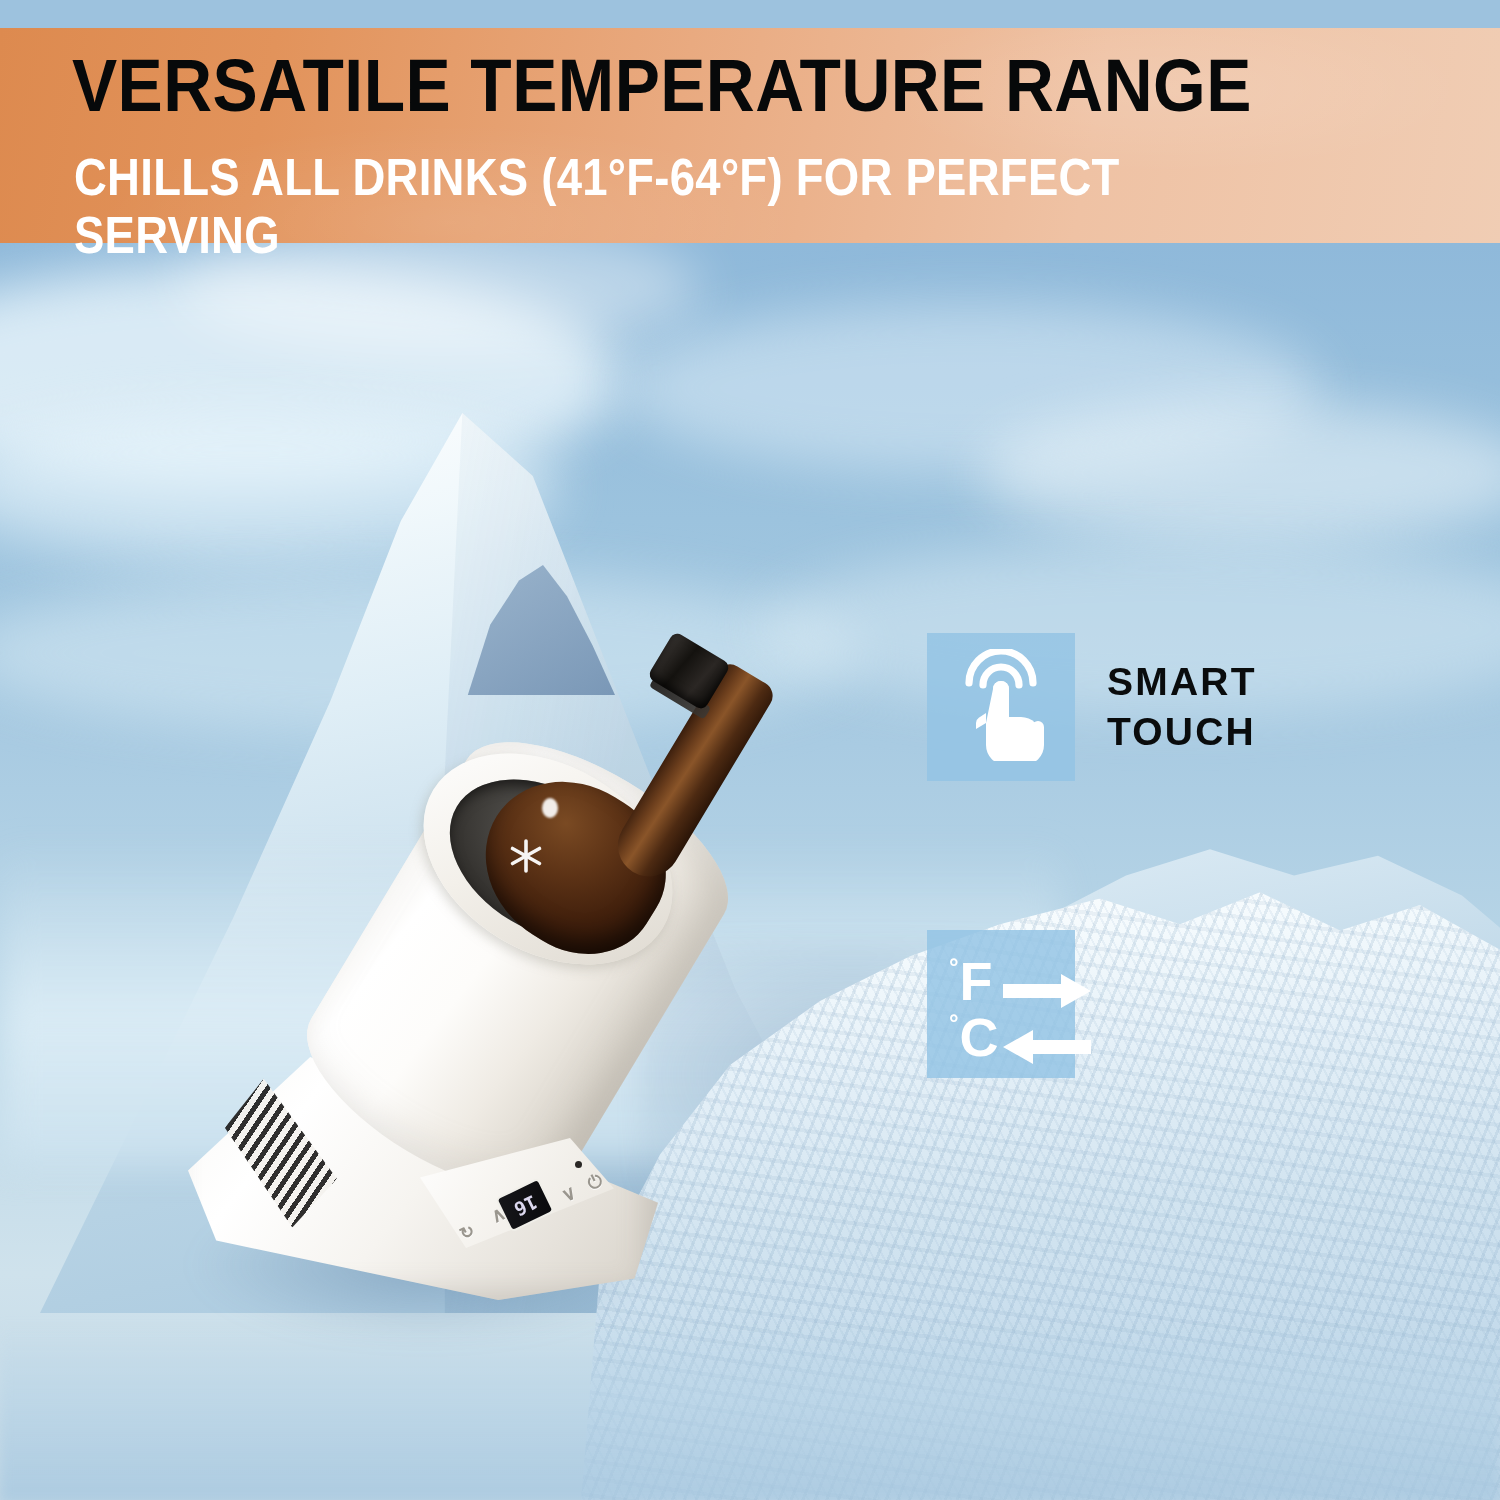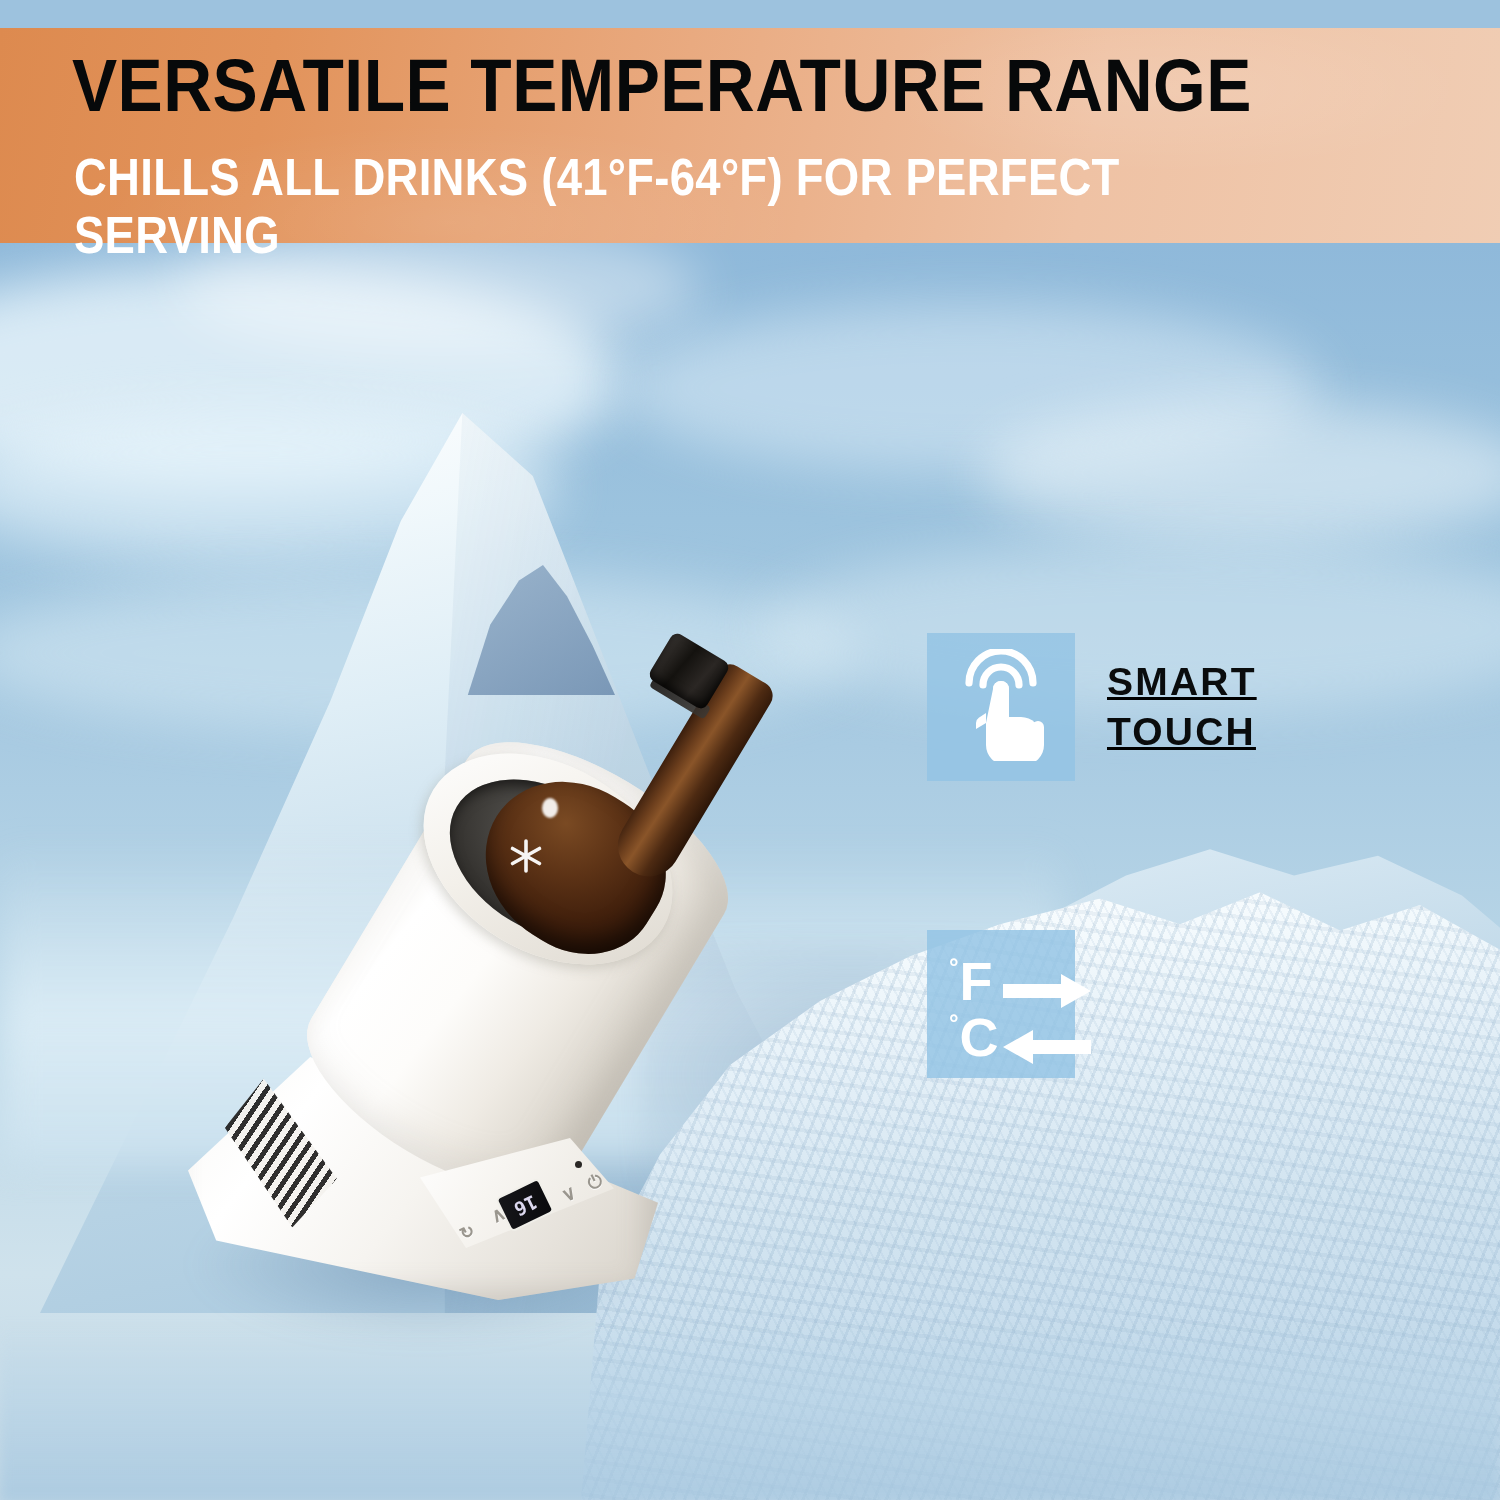--- a/index.html
+++ b/index.html
@@ -259,7 +259,7 @@
   }
 
   
-  .badge{position:absolute;display:flex;align-items:center;text-decoration:underline;}
+  .badge{position:absolute;display:flex;align-items:center;}
   .badge-sq{
     width:148px;height:148px;flex:0 0 148px;
     background:rgba(146,195,228,.82);

